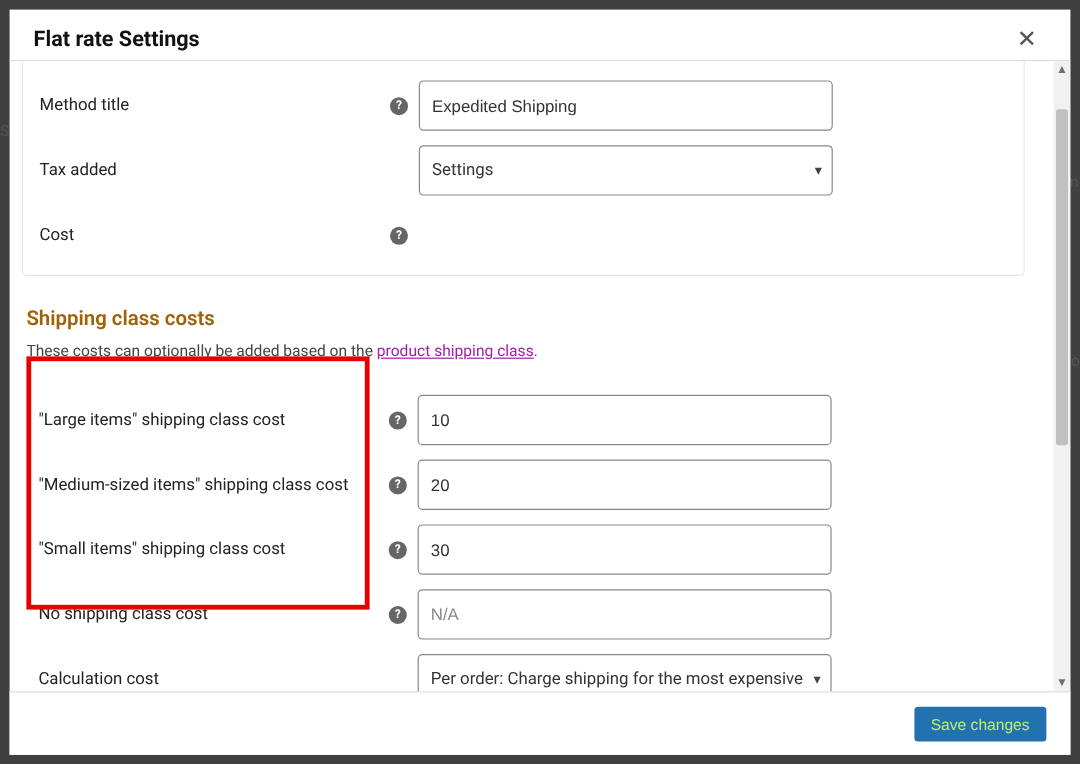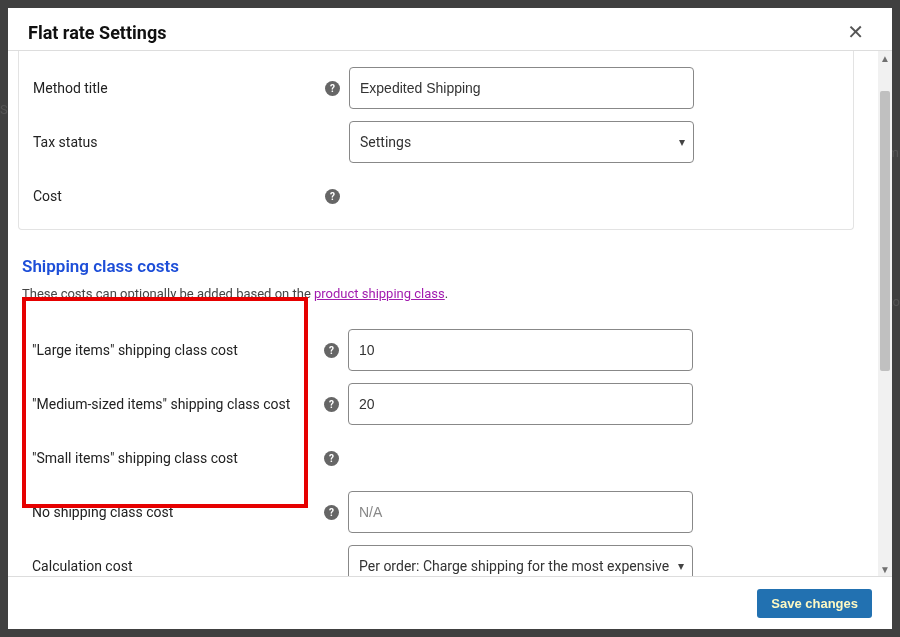--- a/index.html
+++ b/index.html
@@ -228,7 +228,7 @@
         </div>
 
         <div class="row">
-          <div class="label-col">Tax status</div>
+          <div class="label-col">Tax added</div>
           <div class="help-col"></div>
           <div class="input-col">
             <div class="select-wrap">

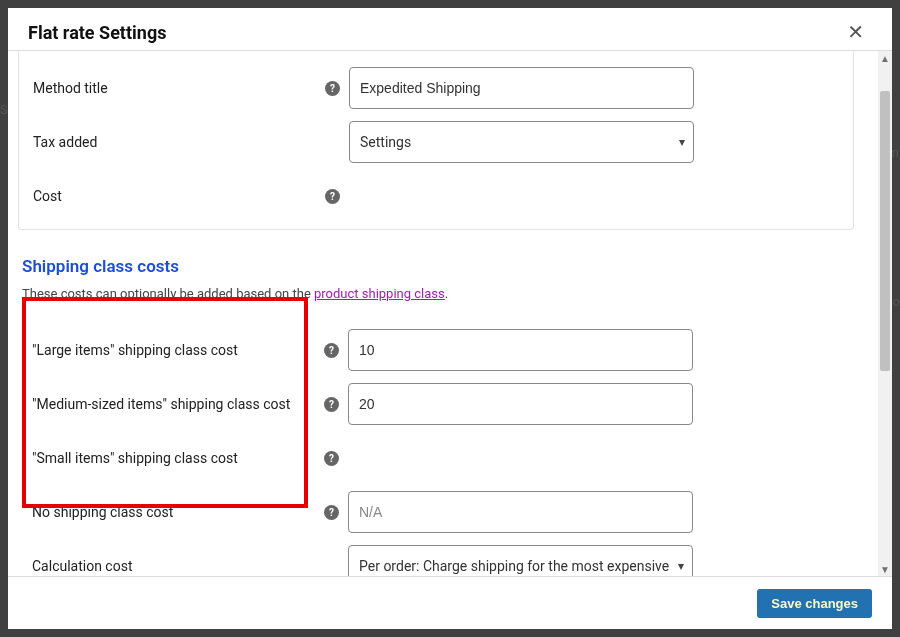--- a/index.html
+++ b/index.html
@@ -149,7 +149,7 @@
   .section-heading {
     font-size: 17px;
     font-weight: 600;
-    color: #1d4ed8;
+    color: #a16207;
     margin: 26px 0 10px 4px;
   }
   .section-sub {

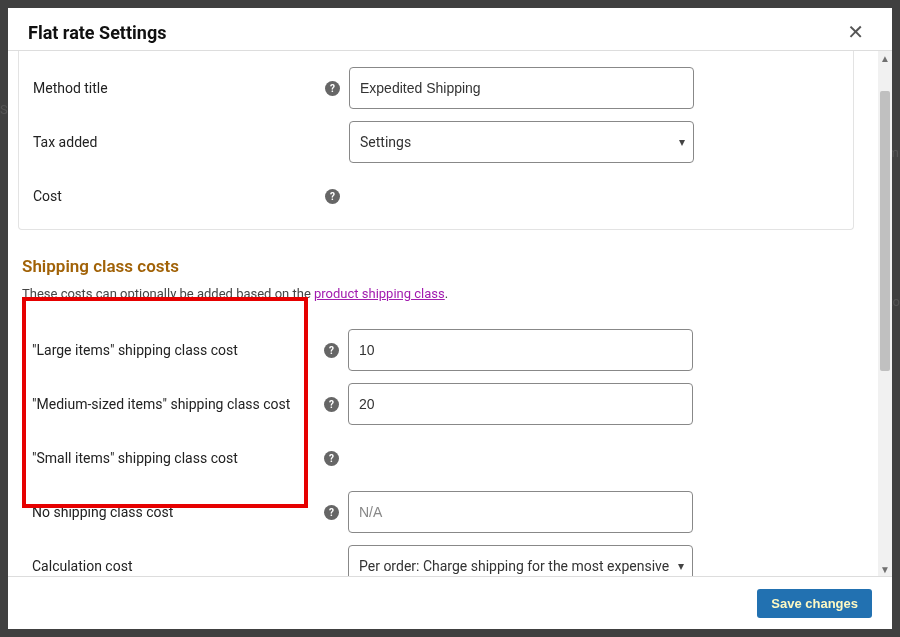--- a/index.html
+++ b/index.html
@@ -278,6 +278,9 @@
           <div class="help-col">
               <div class="help-icon">?</div>
             </div>
+          <div class="input-col">
+            <input type="text" value="30" style="">
+          </div>
         </div>
 
         <div class="row">

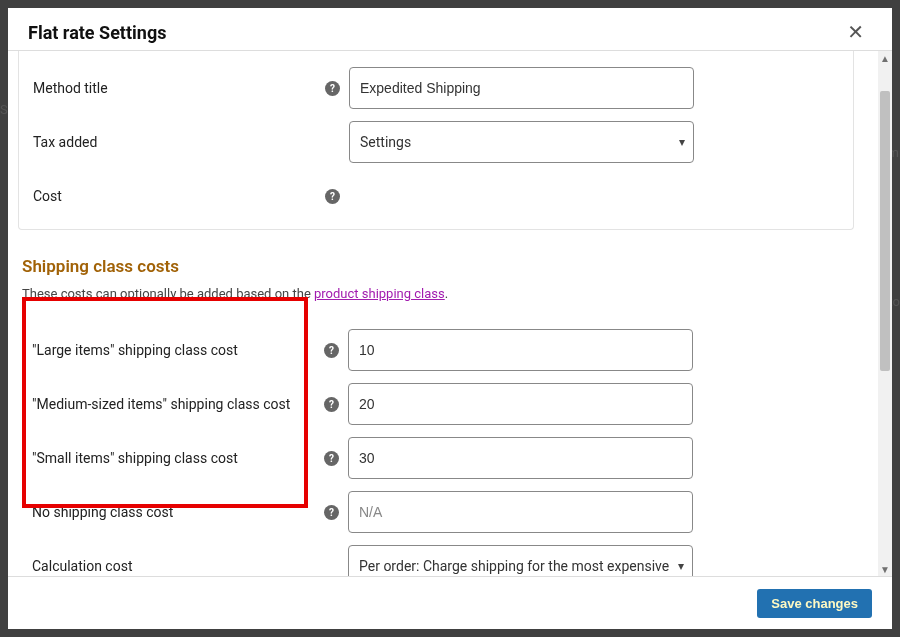--- a/index.html
+++ b/index.html
@@ -181,13 +181,12 @@
   }
   .save-btn {
     background: #2271b1;
-    color: #fef9c3;
+    color: #bef264;
     border: none;
     border-radius: 3px;
     padding: 7px 14px;
     font-size: 13px;
     cursor: pointer;
-    font-weight: bold;
   }
   .bg-text {
     position: absolute;

